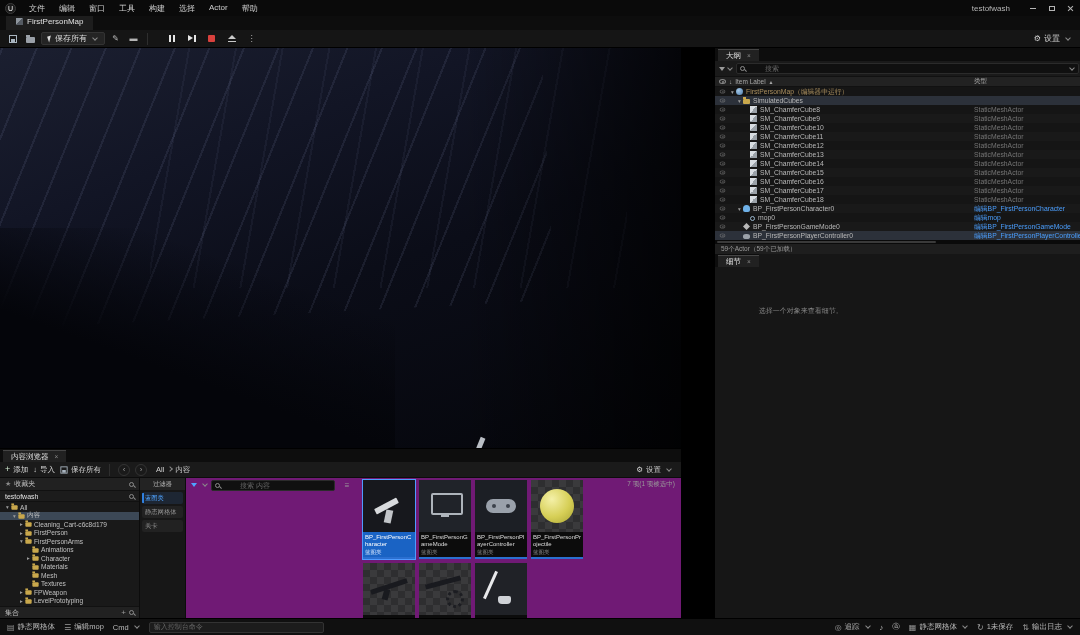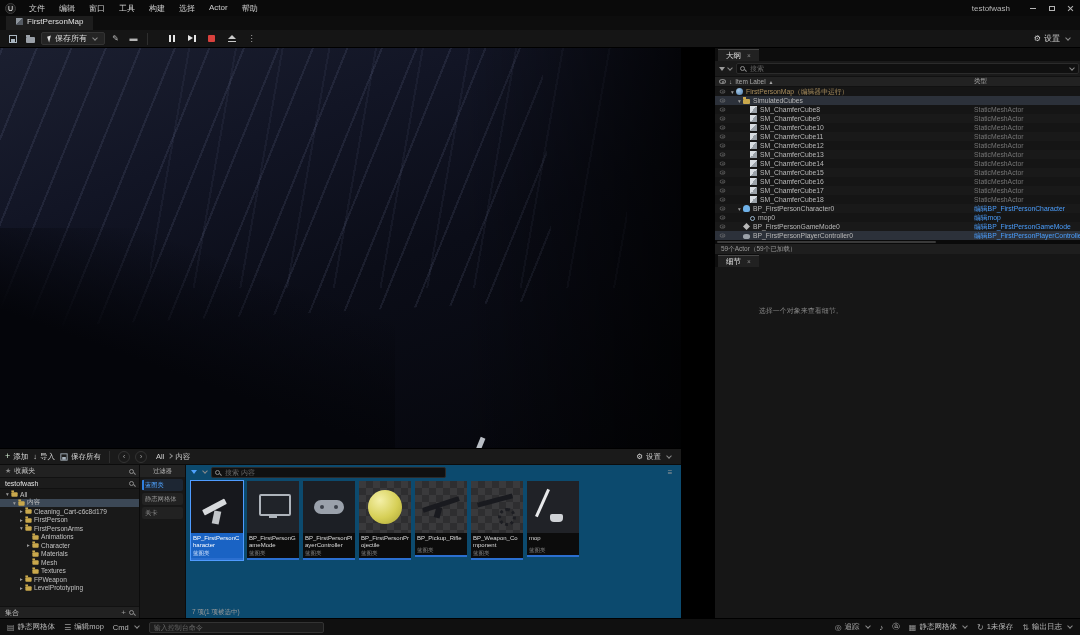--- a/index.html
+++ b/index.html
@@ -84,7 +84,7 @@
     border-top:4px solid #9a9a9a;display:inline-block;}
   .i-funnel.blue{border-top-color:#4fa3ff;}
   .searchwrap{display:flex;align-items:center;background:#101010;border:1px solid #2b2b2b;border-radius:2px;
-    height:11px;padding:0 3px;gap:5px;flex:1;}
+    height:11px;padding:0 3px;gap:20px;flex:1;}
   .searchwrap.grow{flex:0 1 235px;}
   .search-input{flex:1;background:transparent;border:none;outline:none;color:#bbb;font-size:7px;
     font-family:inherit;min-width:0;padding:0;}

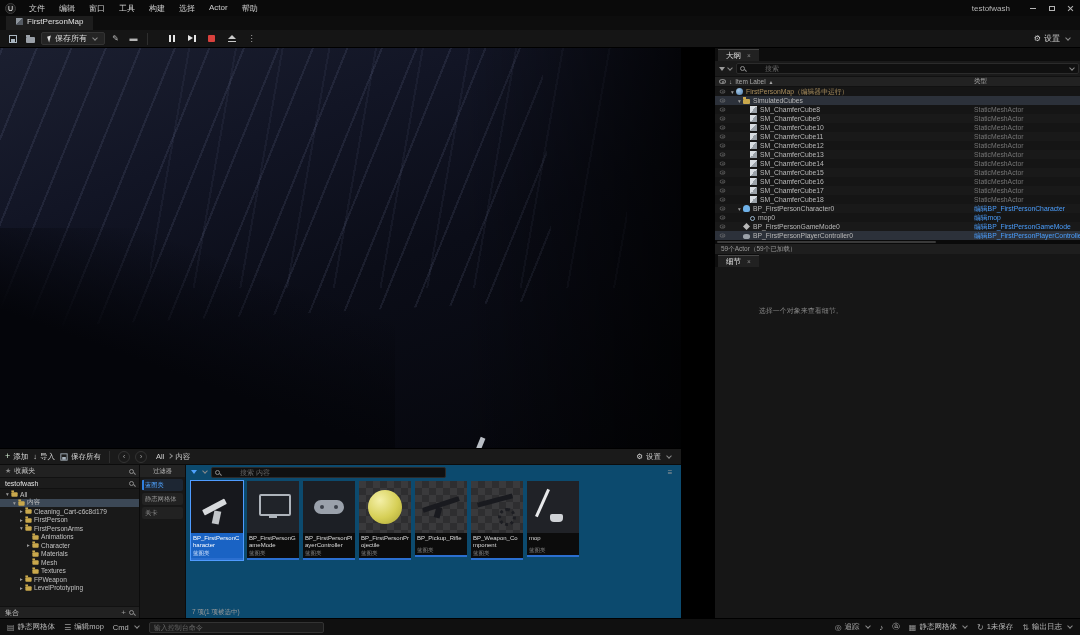--- a/index.html
+++ b/index.html
@@ -504,6 +504,12 @@
 </div>
 
 <div class="cb">
+  <div class="cb-tabs">
+    <div class="panel-tab">
+      <span>内容浏览器</span>
+      <span class="tab-close">×</span>
+    </div>
+  </div>
   <div class="cb-toolbar">
     <div class="cb-btn">
       <span class="plus">+</span>

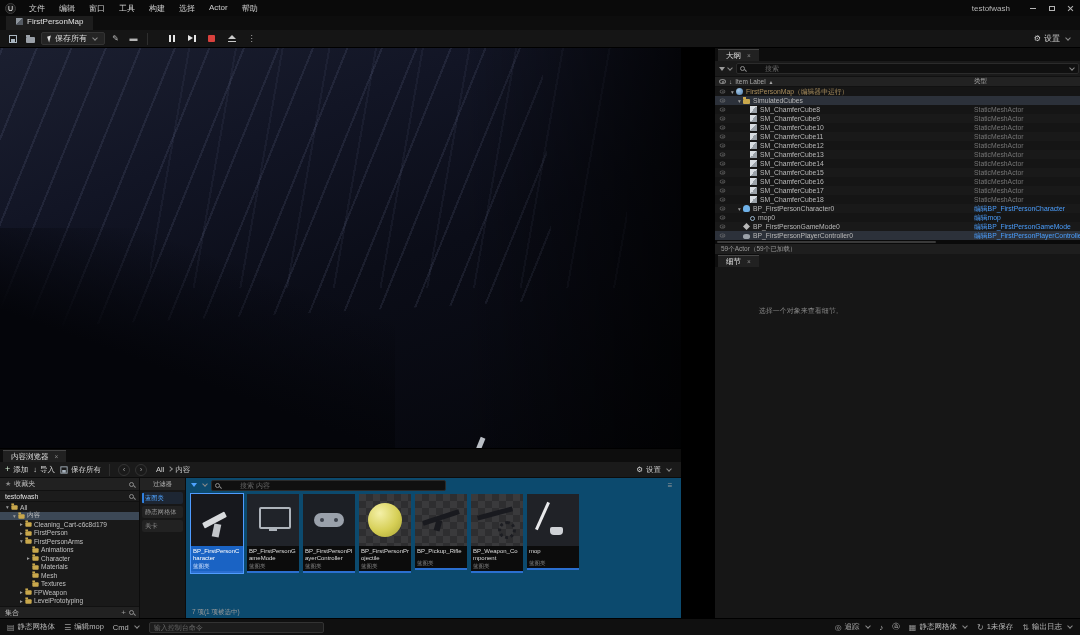--- a/index.html
+++ b/index.html
@@ -153,7 +153,7 @@
   .filter-item{margin:2px;padding:1.5px 3px;background:#222;border-radius:2px;color:#9a9a9a;position:relative;white-space:nowrap;overflow:hidden;}
   .filter-item.active{color:#4fa3ff;background:#1d2633;}
   .filter-item.active::before{content:'';position:absolute;left:0;top:1px;bottom:1px;width:2px;background:#2f80e0;}
-  .cb-assets{flex:1;display:flex;flex-direction:column;background:#0c4a6e;min-width:0;}
+  .cb-assets{flex:1;display:flex;flex-direction:row;background:#701a75;min-width:0;}
   .assets-toolbar{height:14px;display:flex;align-items:center;gap:3px;padding:0 5px;flex:none;}
   .assets-grid{flex:1;display:flex;flex-wrap:wrap;align-content:flex-start;gap:4px;padding:2px 5px;overflow:hidden;}
   .tile{width:52px;flex:none;}

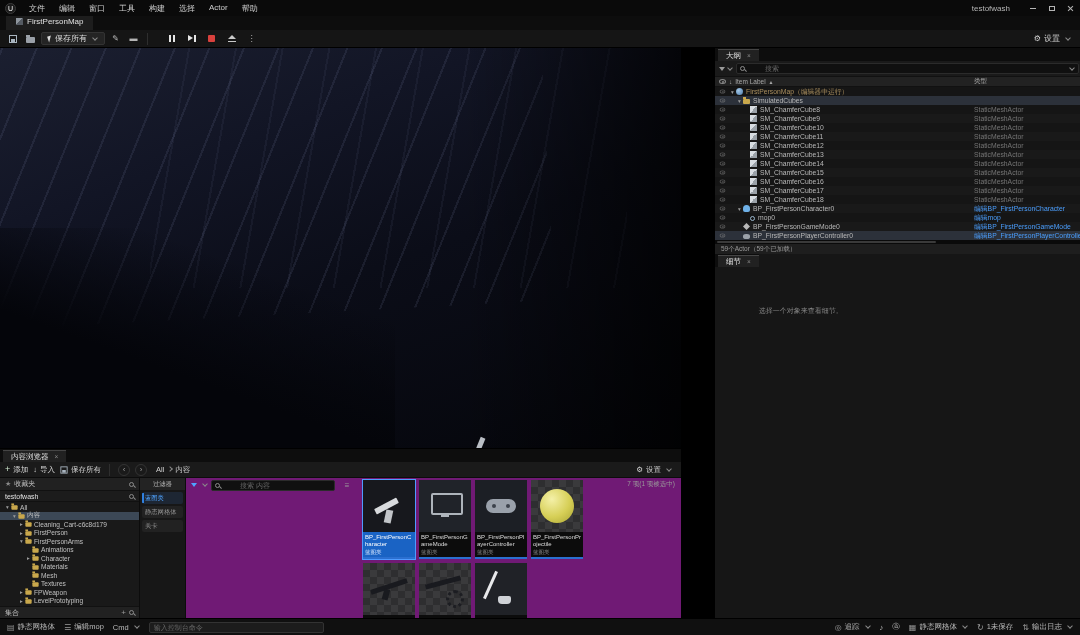--- a/index.html
+++ b/index.html
@@ -200,7 +200,7 @@
   .sb-item{display:flex;align-items:center;gap:3px;white-space:nowrap;}
   .sb-ic{color:#9a9a9a;font-size:8px;}
   .console-input{width:175px;height:11px;background:#1c1c1c;border:1px solid #333;border-radius:2px;
-    color:#bbb;font-size:7px;font-family:Liberation Sans, sans-serif;outline:none;padding:0 4px;}
+    color:#bbb;font-size:7px;font-family:Liberation Serif, serif;outline:none;padding:0 4px;}
   .console-input::placeholder{color:#666;}
 </style>
 </head>

